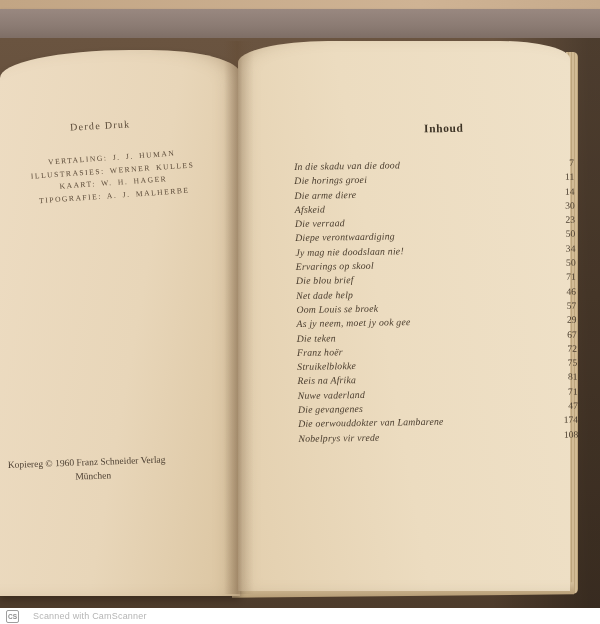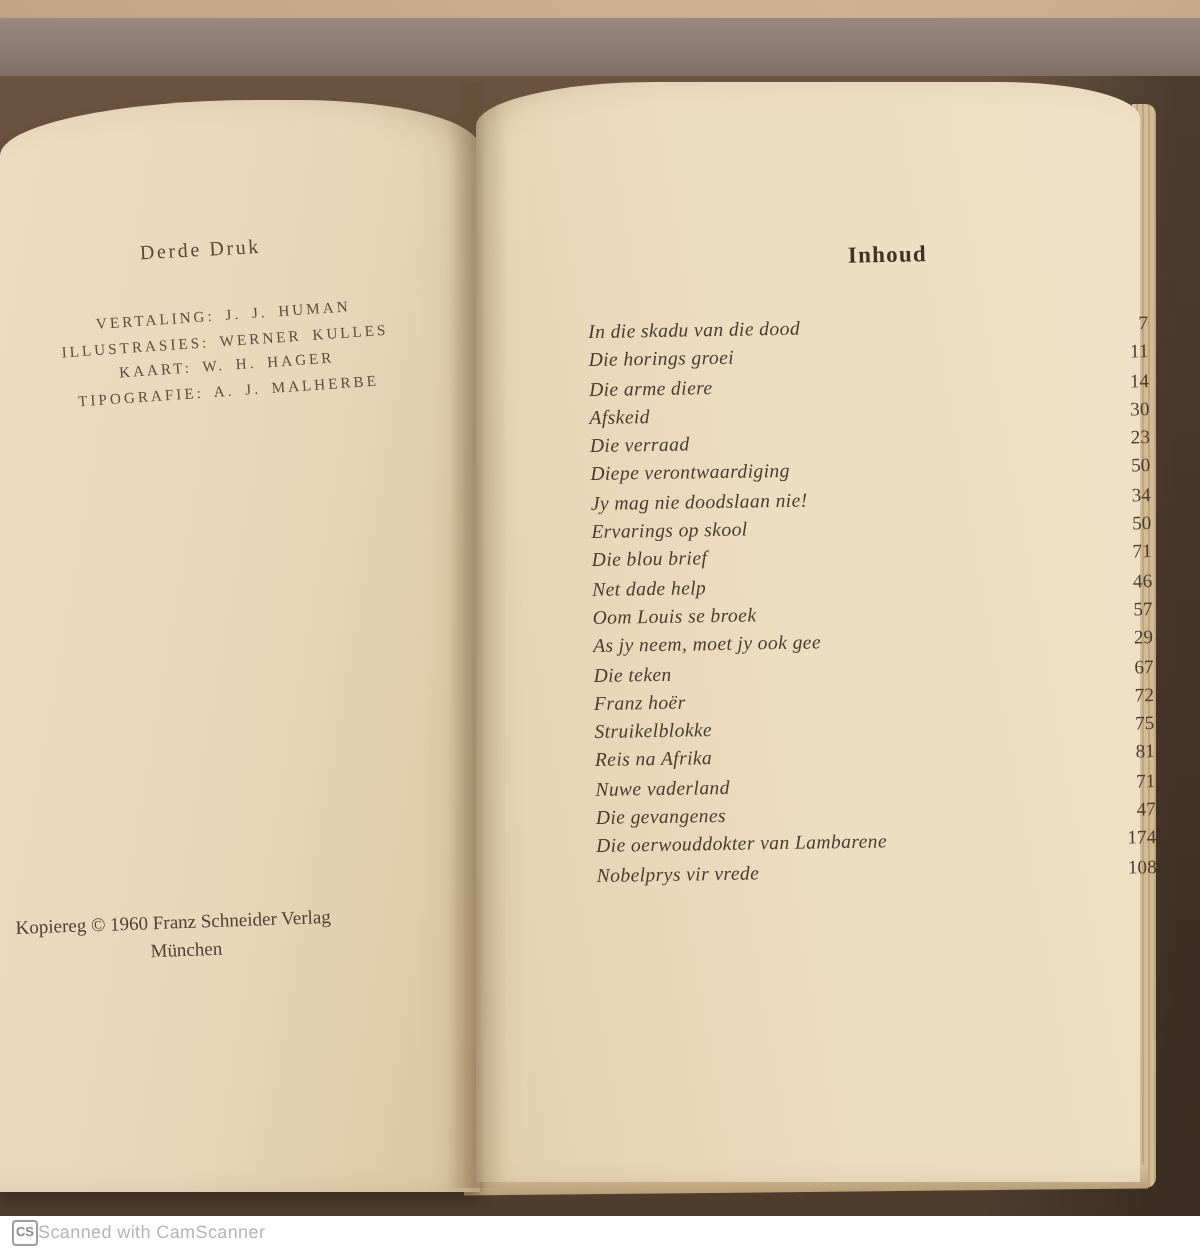--- a/index.html
+++ b/index.html
@@ -59,7 +59,7 @@
 
   
   .scan-bar{position:absolute;left:0;bottom:0;width:600px;height:16px;background:#ffffff;
-            display:flex;align-items:center;gap:0;padding-left:6px;box-sizing:border-box;
+            display:flex;align-items:center;gap:14px;padding-left:6px;box-sizing:border-box;
             font-family:"Liberation Sans", sans-serif;}
   .cs-logo{width:11px;height:11px;border:1px solid #9e9e9e;border-radius:2px;color:#8d8d8d;
            font-size:6.5px;font-weight:bold;display:flex;align-items:center;

